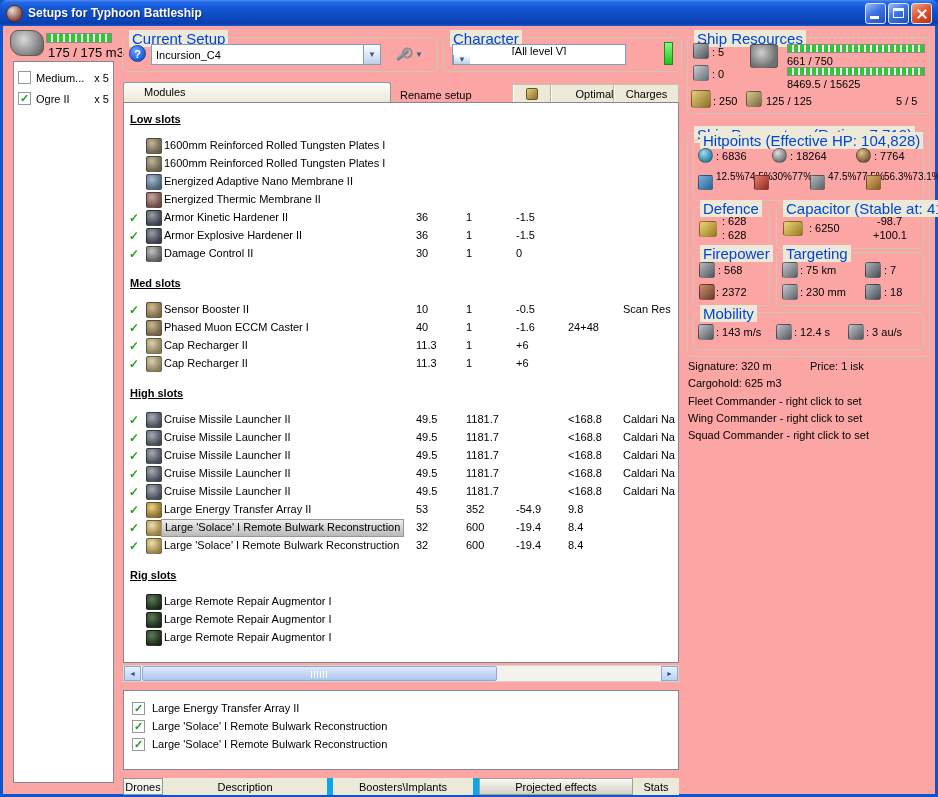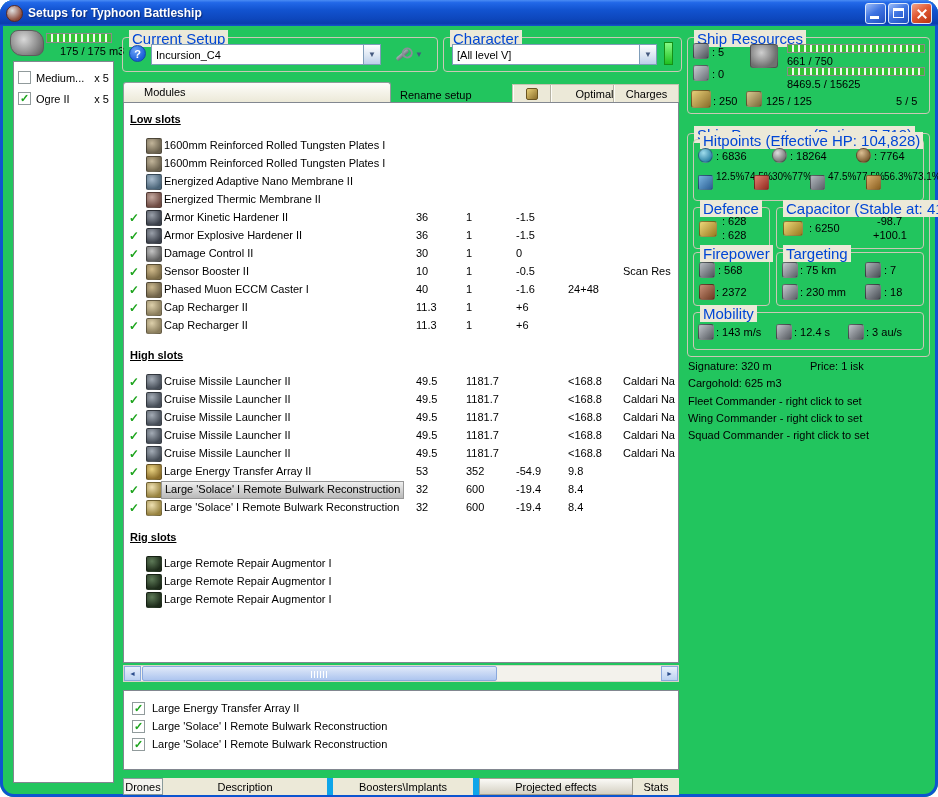--- a/index.html
+++ b/index.html
@@ -5,7 +5,7 @@
   *{margin:0;padding:0;box-sizing:border-box;}
   html,body{background:#ffffff;}
   body{font-family:"Liberation Sans",sans-serif;font-size:11px;color:#000;}
-  .win{position:relative;width:938px;height:797px;background:#22c55e;box-shadow:inset 0 0 0 3px #0c55d0;overflow:hidden;border-radius:14px;}
+  .win{position:relative;width:938px;height:797px;background:#fca5a5;box-shadow:inset 0 0 0 3px #0c55d0;overflow:hidden;}
   
   .titlebar{position:absolute;top:0;left:0;width:100%;height:26px;border-radius:7px 7px 0 0;
     background:linear-gradient(180deg,#4a8cf4 0%,#2268e8 10%,#1253d0 38%,#0d47bd 72%,#0a3eae 90%,#1556cc 100%);

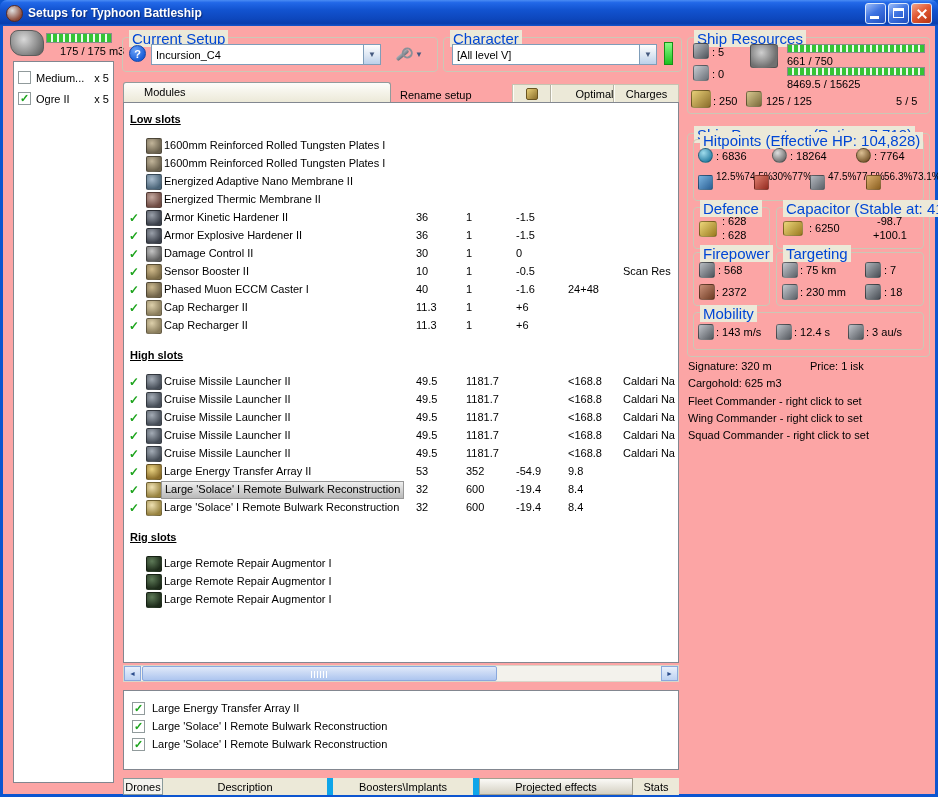--- a/index.html
+++ b/index.html
@@ -36,7 +36,7 @@
   .drone-bay-icon{position:absolute;left:10px;top:30px;width:34px;height:26px;border-radius:8px 12px 8px 12px;
     background:radial-gradient(circle at 40% 35%,#d9d9d9,#8a8a8a 60%,#555);border:1px solid #5d5d5d;}
   .capbar{position:absolute;left:46px;top:33px;width:66px;height:10px;}
-  .captext{position:absolute;left:60px;top:45px;font-size:11px;}
+  .captext{position:absolute;left:48px;top:45px;font-size:13px;}
   .dronebox{position:absolute;left:13px;top:61px;width:101px;height:722px;background:#fff;border:1px solid #828790;padding:5px 2px 0 4px;overflow:hidden;}
   .ditem{height:21px;display:flex;align-items:center;gap:5px;}
   .dname{flex:1;overflow:hidden;white-space:nowrap;}

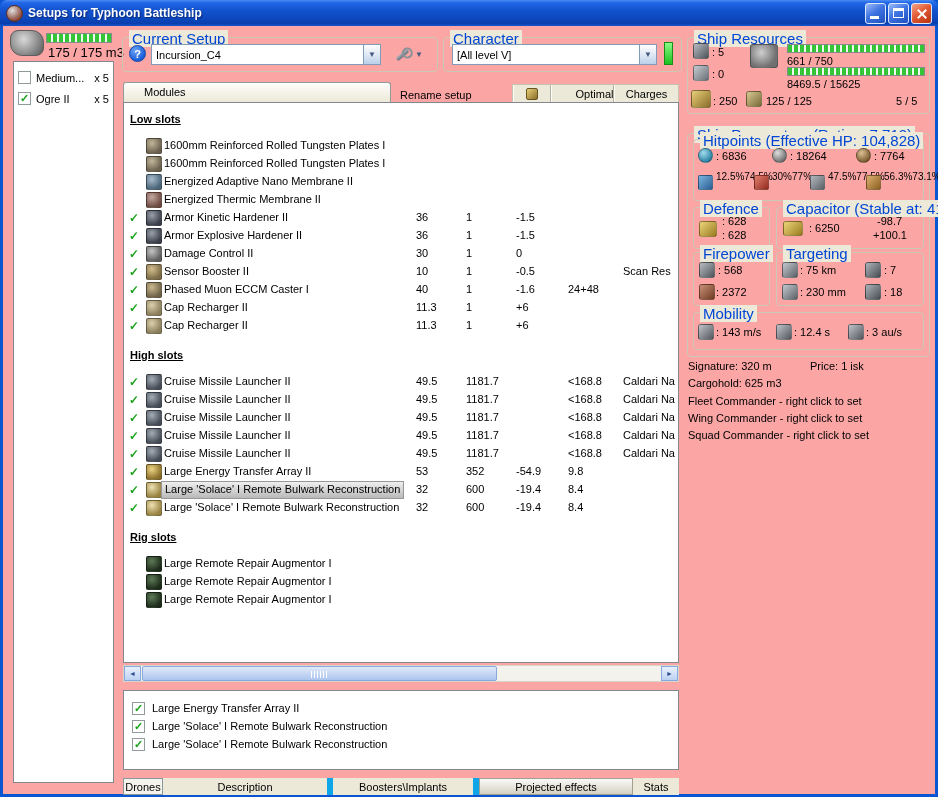--- a/index.html
+++ b/index.html
@@ -182,7 +182,7 @@
 
   <div class="gb" style="left:443px;top:37px;width:239px;height:35px;">
     <span class="gl">Character</span>
-    <div class="combo" style="left:8px;top:6px;width:205px;">
+    <div class="combo" style="left:8px;top:6px;width:174px;flex-direction:column;">
       <span class="combo-text">[All level V]</span>
       <span class="combo-btn">▼</span>
     </div>

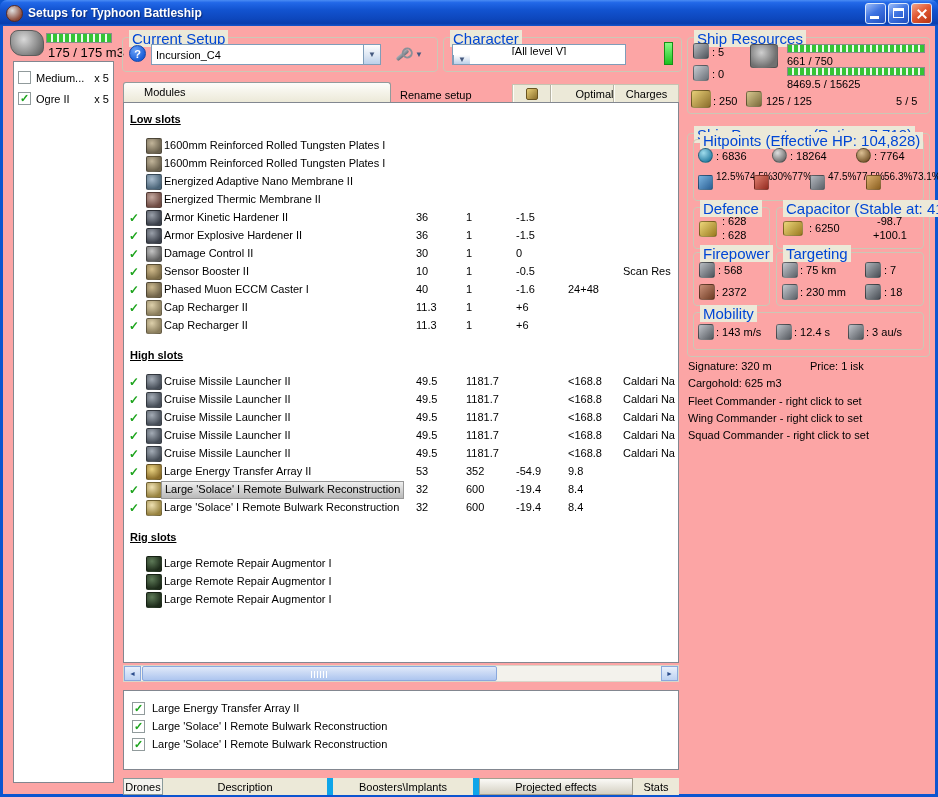--- a/index.html
+++ b/index.html
@@ -285,6 +285,7 @@
     </div>
 
     <div class="sect">
+      <div class="sect-title"><span>Med slots</span></div>
       <div>
 
           <div class="mrow">

